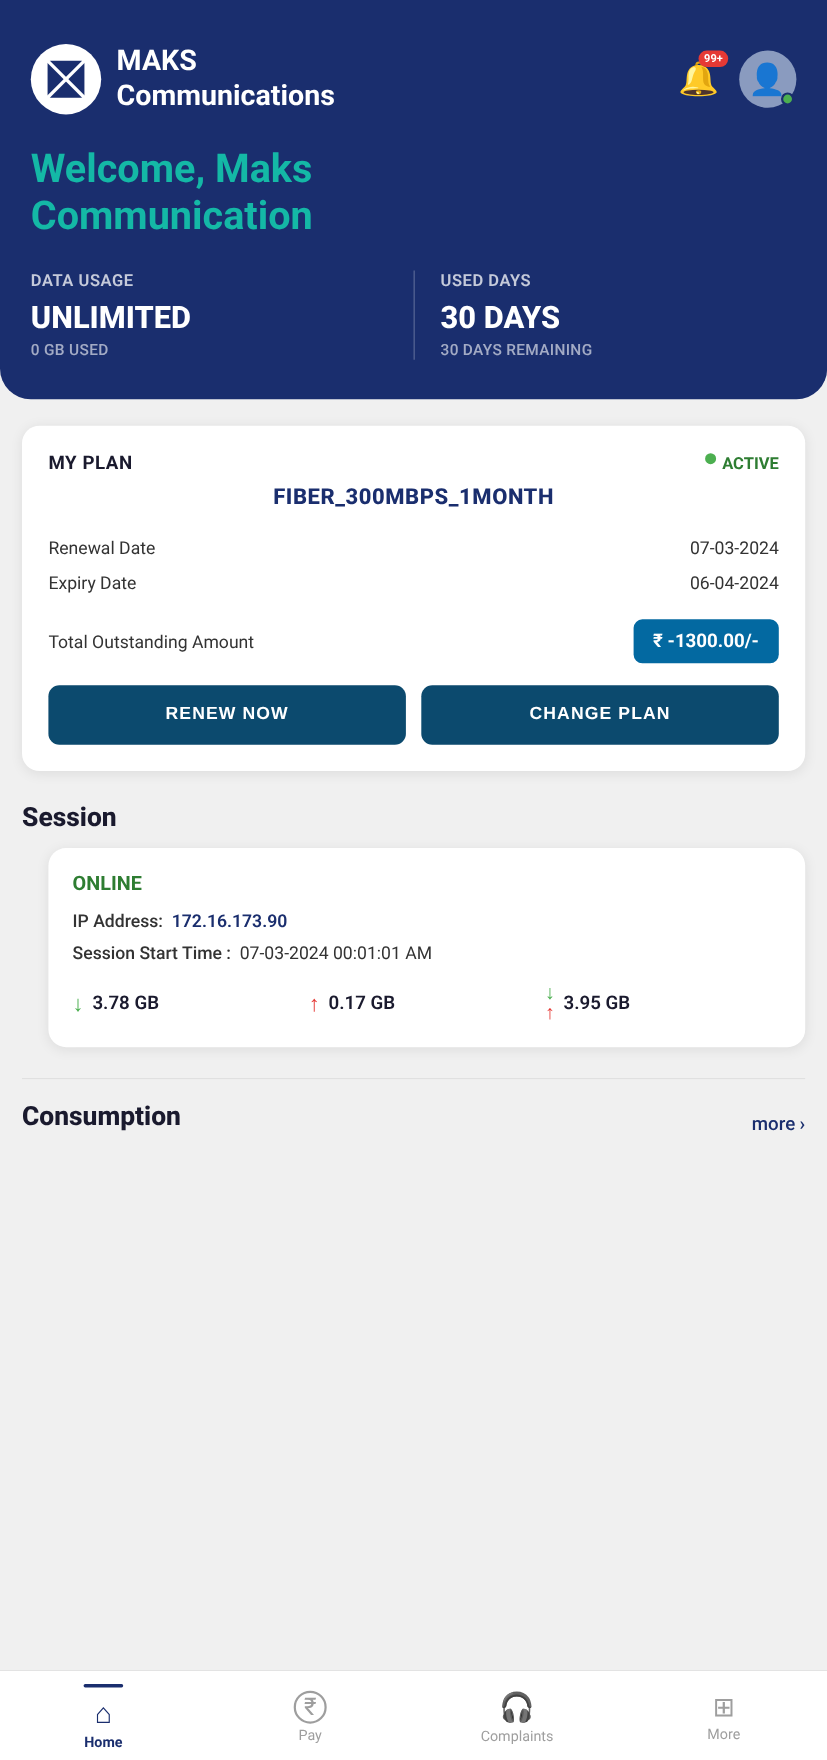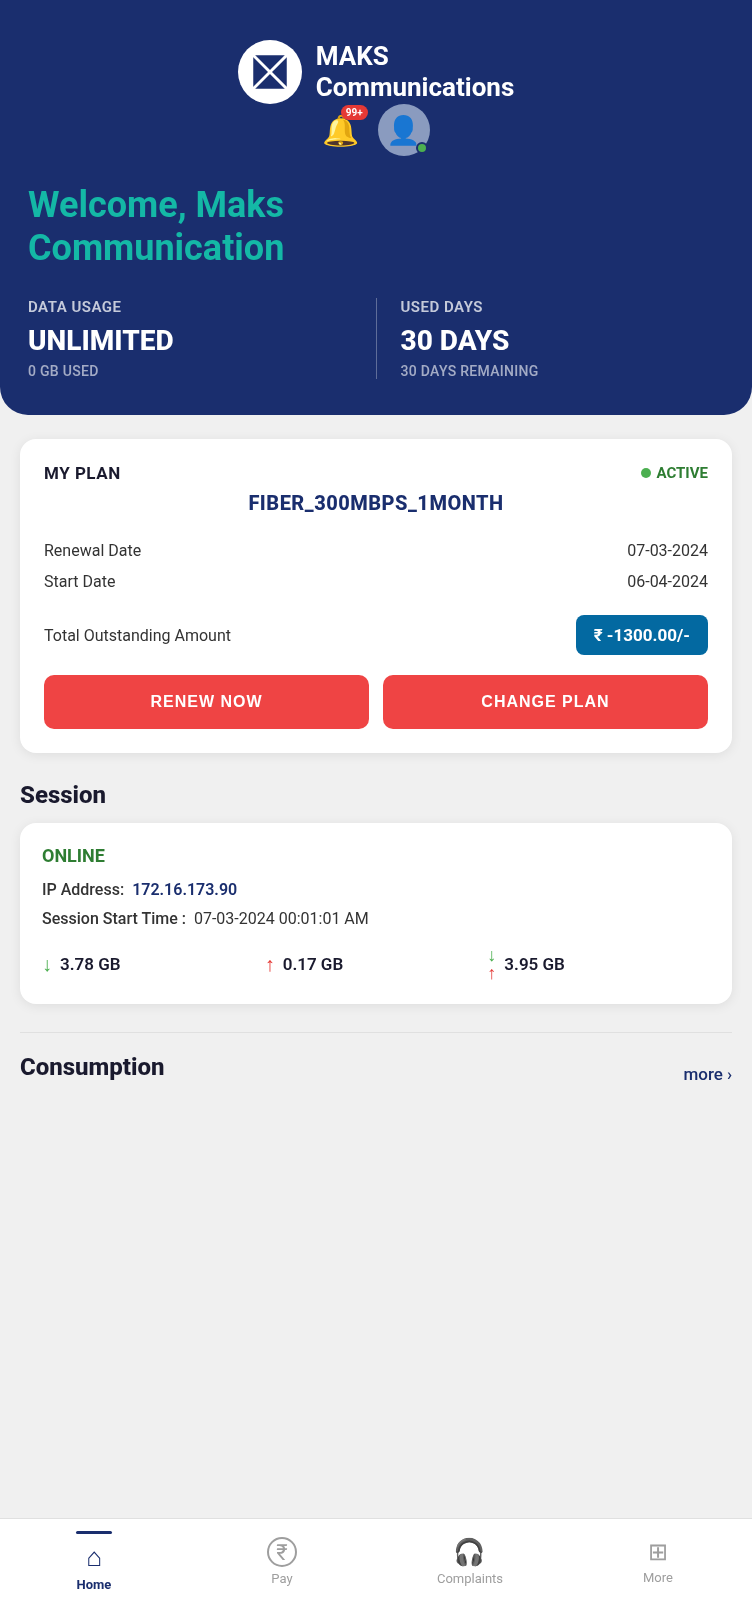--- a/index.html
+++ b/index.html
@@ -23,7 +23,6 @@
       align-items: center;
       justify-content: space-between;
       margin-bottom: 28px;
-      flex-direction: column;
     }
     .brand {
       display: flex;

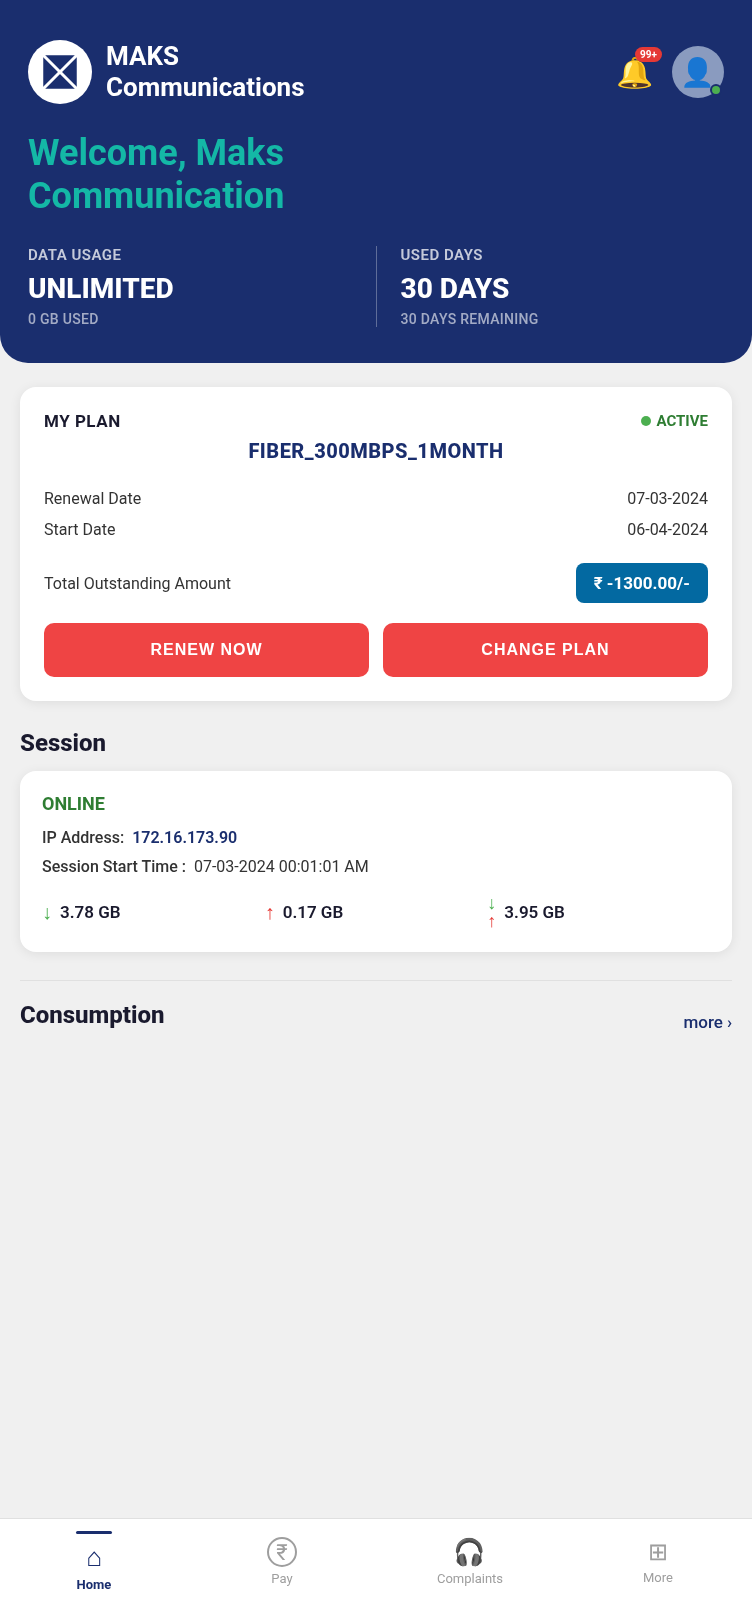--- a/index.html
+++ b/index.html
@@ -174,7 +174,6 @@
     }
     .active-badge {
       display: flex;
-      align-items: center;
       gap: 6px;
       color: #2e7d32;
       font-size: 15px;

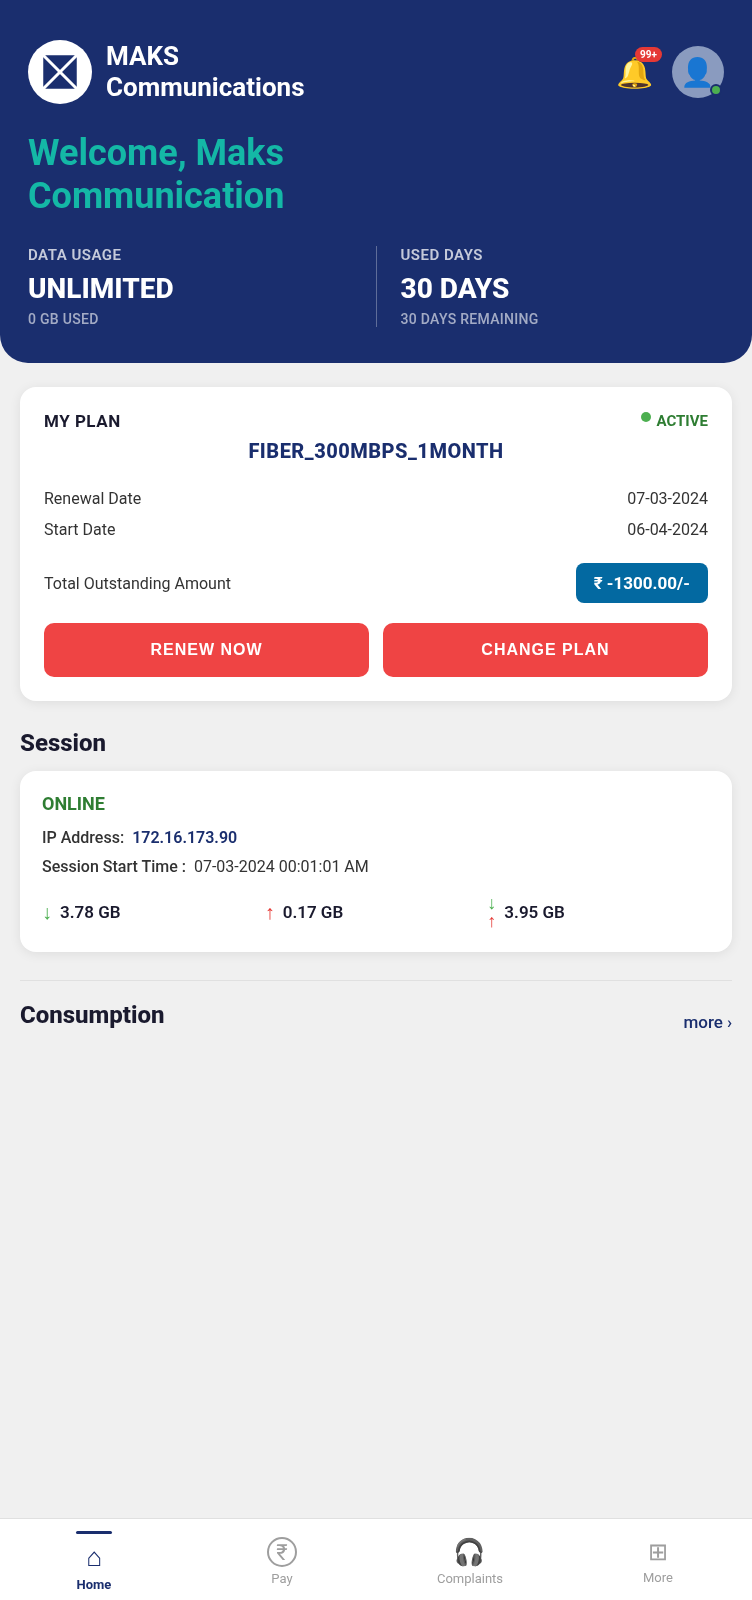--- a/index.html
+++ b/index.html
@@ -473,7 +473,7 @@
         <span class="plan-row-value">07-03-2024</span>
       </div>
       <div class="plan-row">
-        <span class="plan-row-label">Start Date</span>
+        <span class="plan-row-label">Expiry Date</span>
         <span class="plan-row-value">06-04-2024</span>
       </div>
     </div>

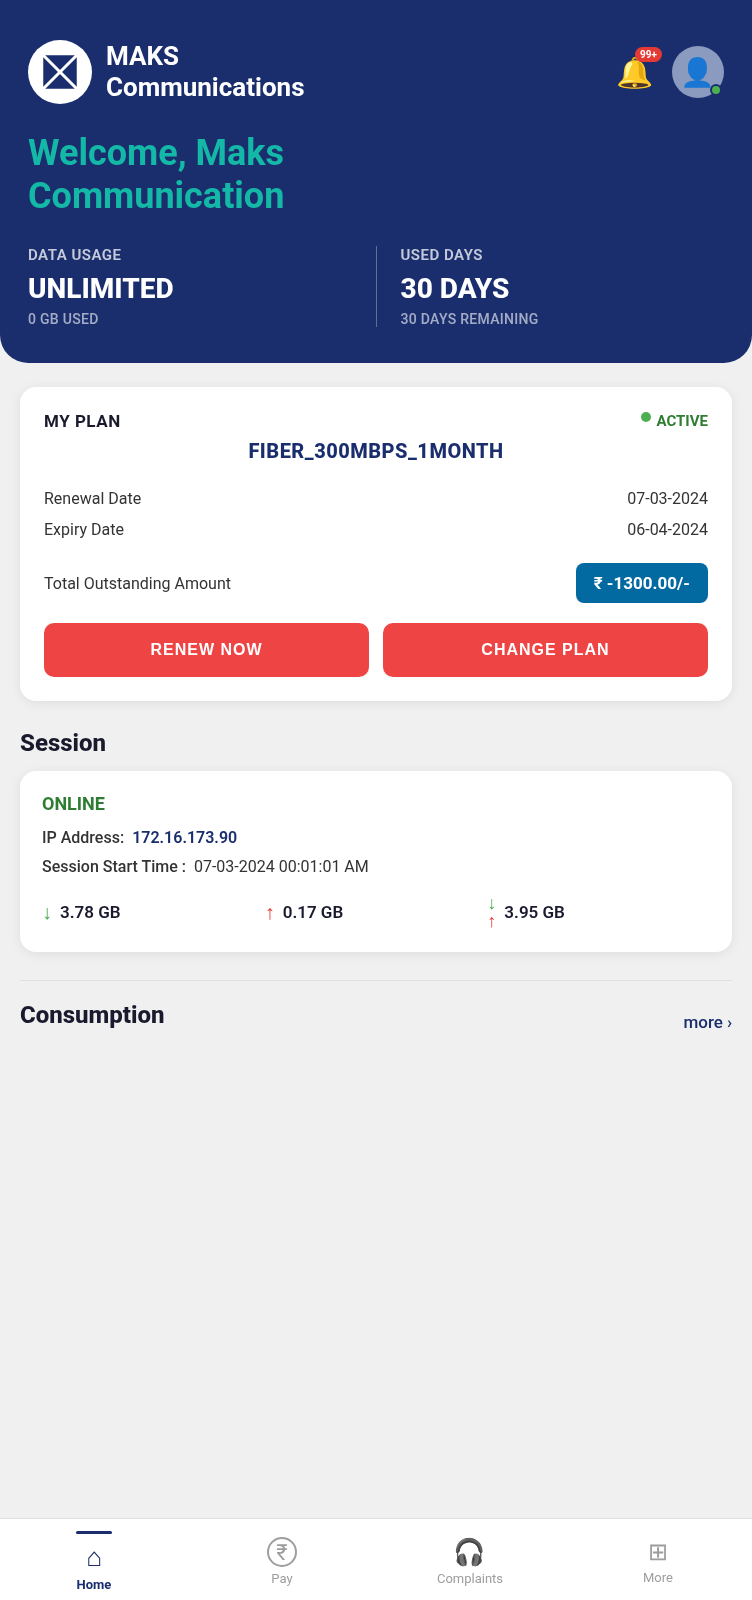--- a/index.html
+++ b/index.html
@@ -234,7 +234,7 @@
     }
     .btn-plan {
       flex: 1;
-      background: #ef4444;
+      background: #0c4a6e;
       color: #fff;
       border: none;
       border-radius: 10px;

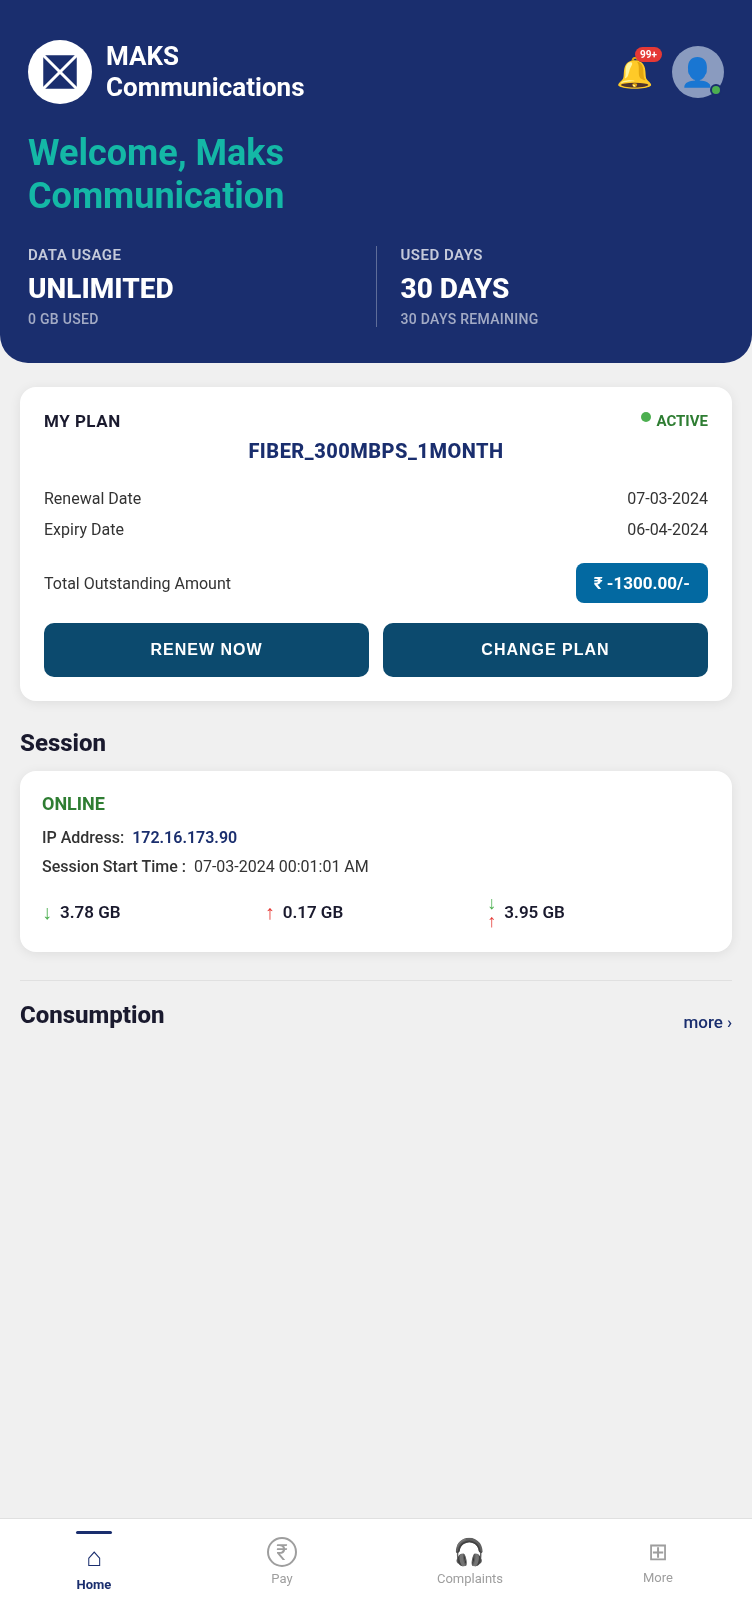--- a/index.html
+++ b/index.html
@@ -260,6 +260,7 @@
       padding: 22px;
       box-shadow: 0 2px 12px rgba(0,0,0,0.08);
       margin-bottom: 28px;
+      margin-left: 24px;
     }
     .online-label {
       color: #2e7d32;

